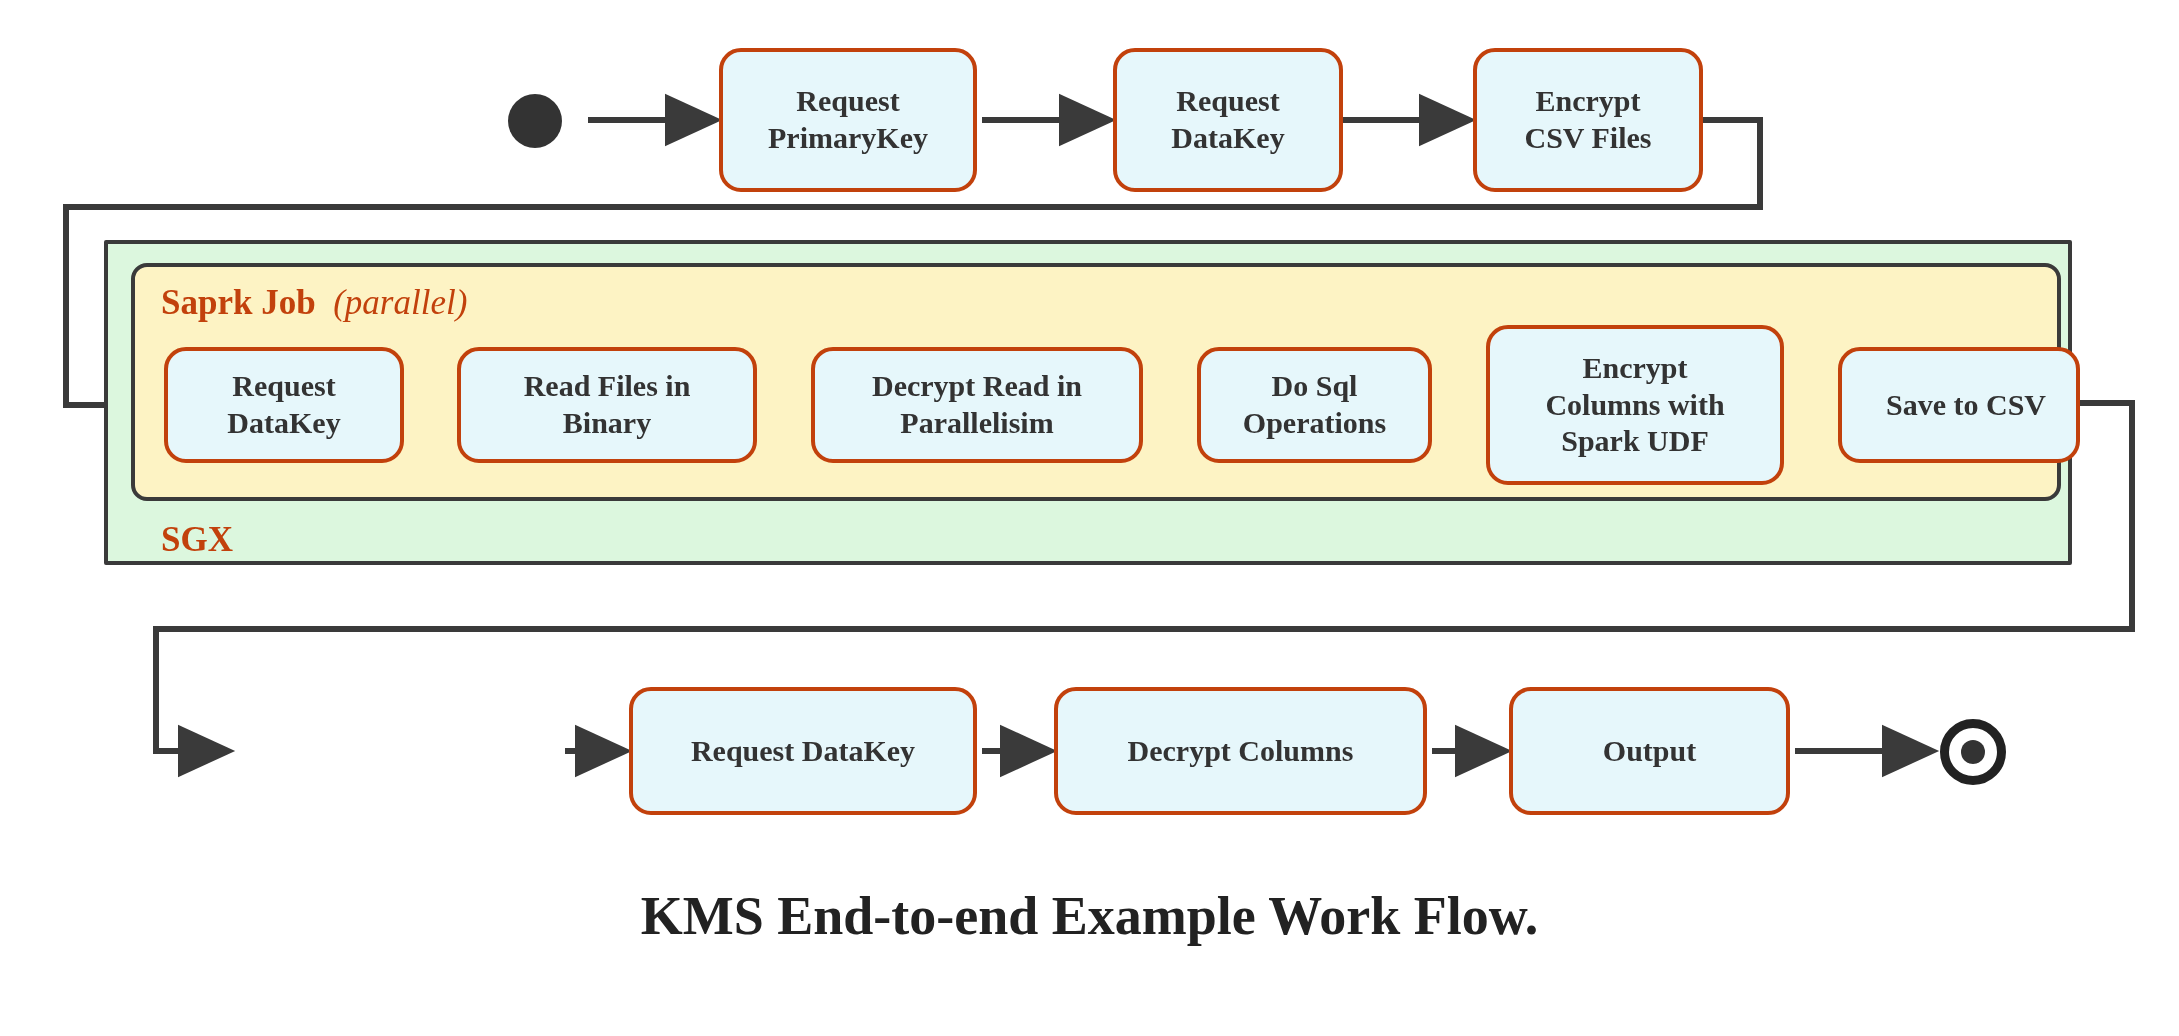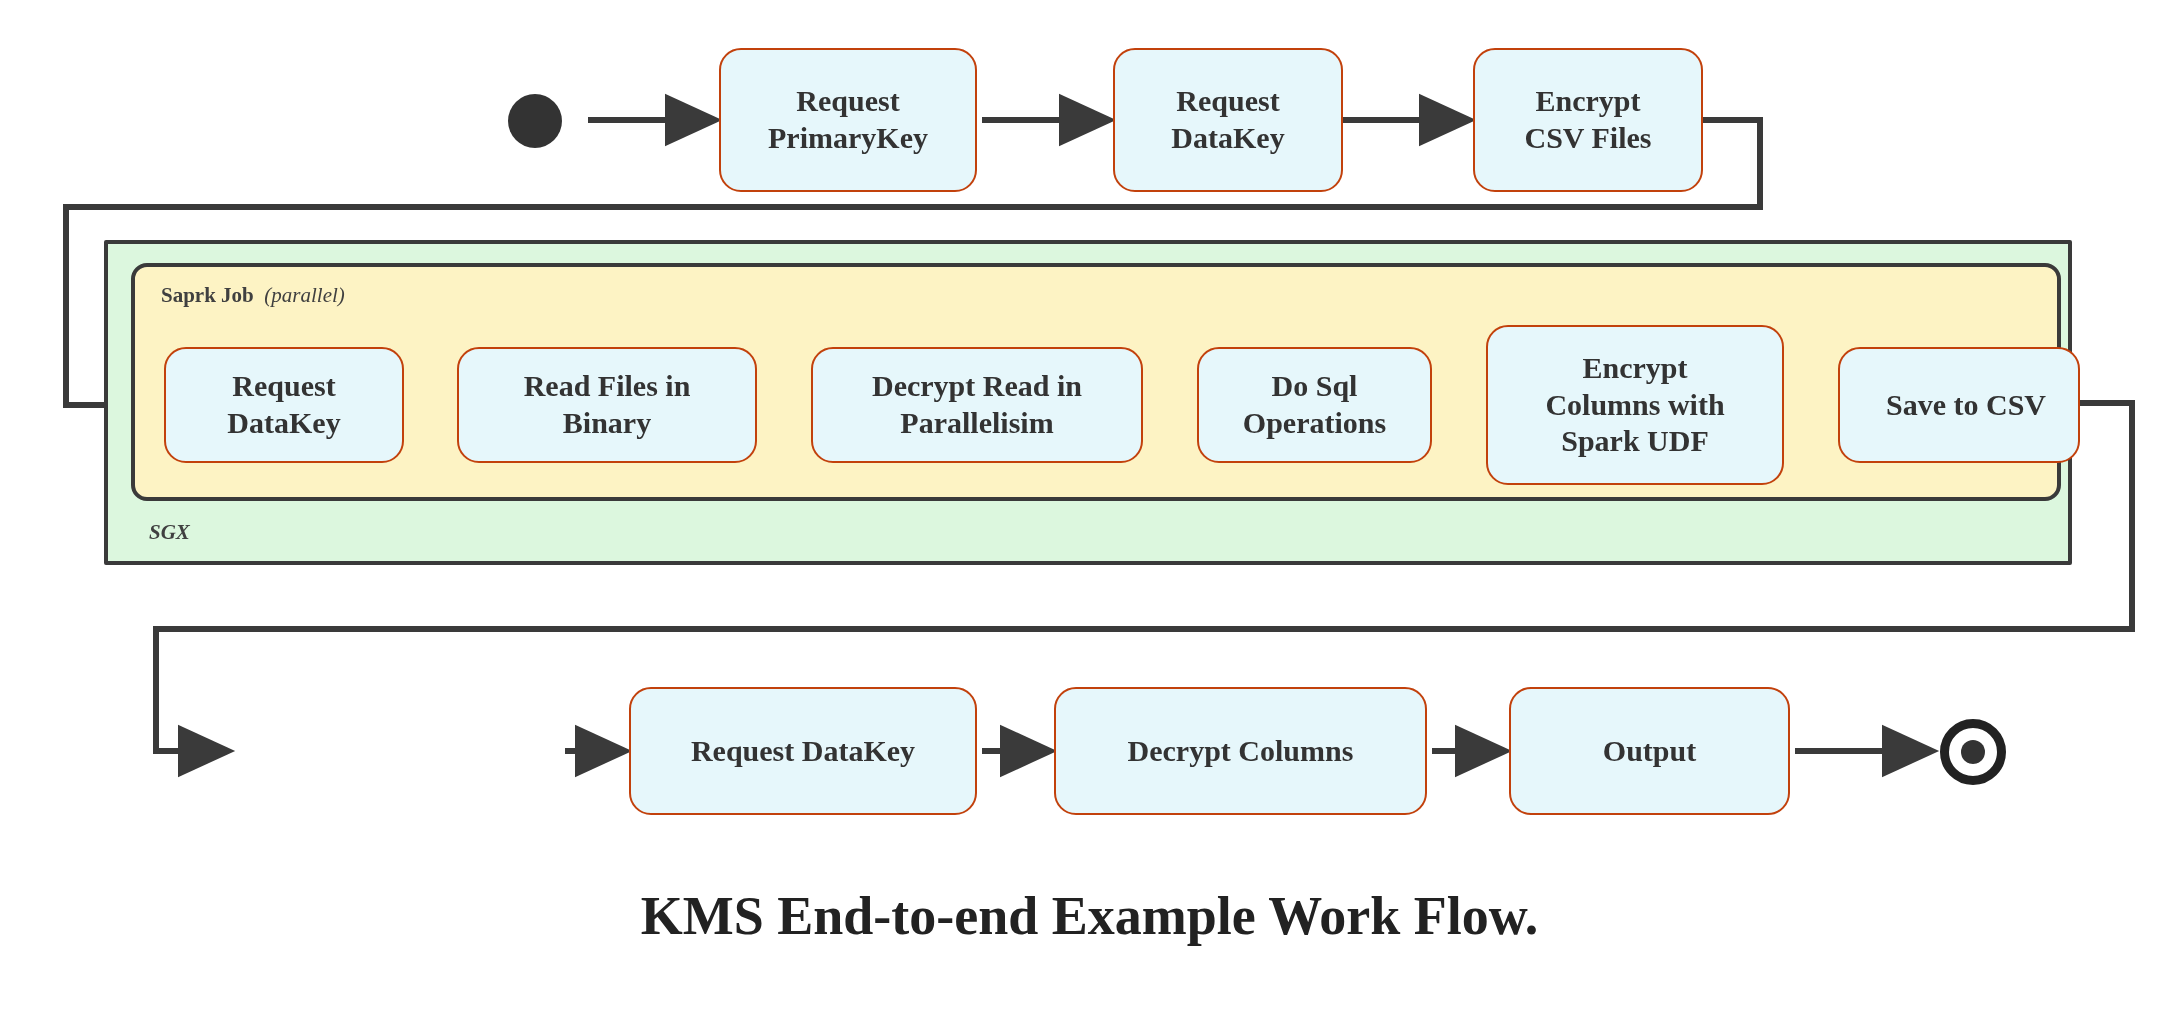--- a/index.html
+++ b/index.html
@@ -26,7 +26,7 @@
     position:absolute;
     box-sizing:border-box;
     background:#e6f7fb;
-    border:2px solid #c2410c;
+    border:4px solid #c2410c;
     border-radius:22px;
     display:flex;
     align-items:center;

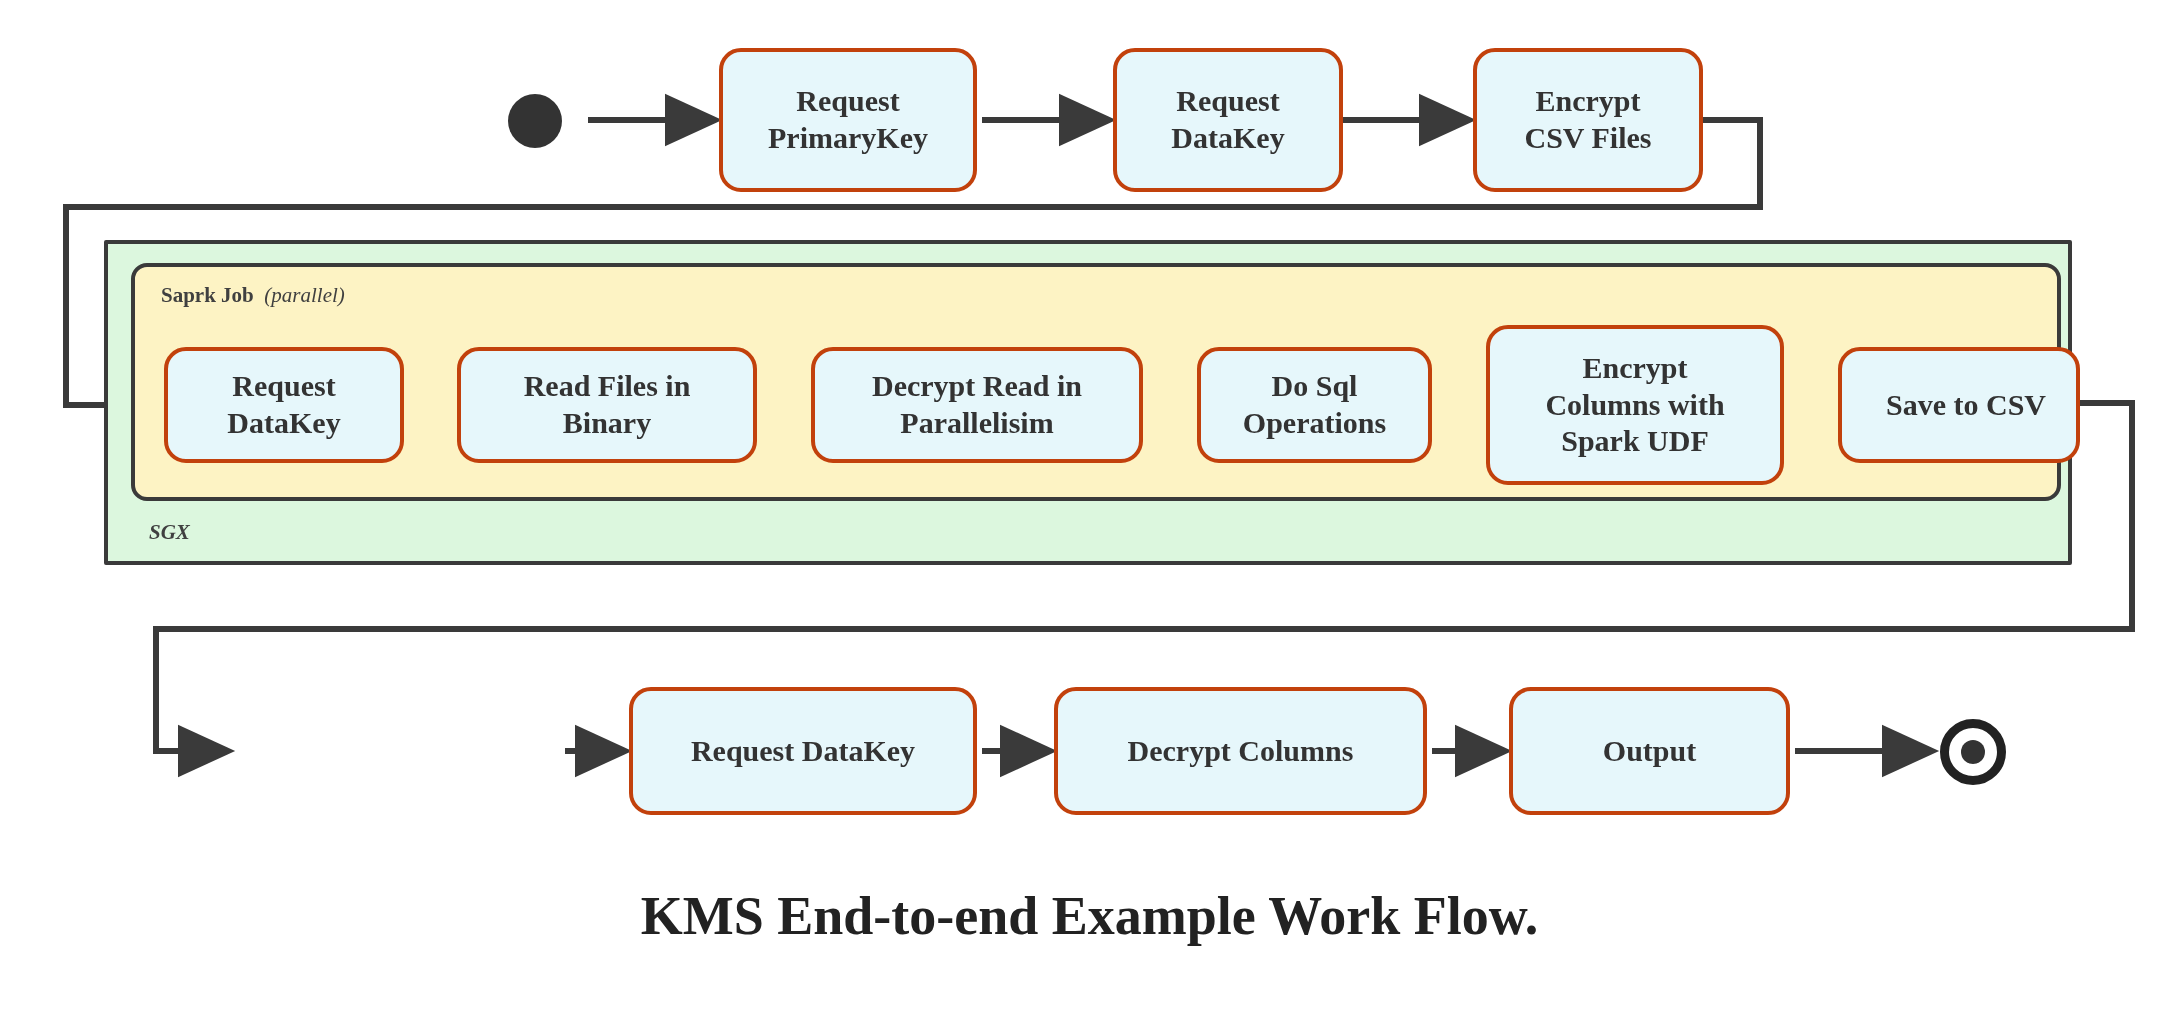--- a/index.html
+++ b/index.html
@@ -60,8 +60,8 @@
   .clabel{
     position:absolute;
     font-weight:bold;
-    font-size:21px;
-    color:#404040;
+    font-size:35px;
+    color:#c2410c;
     white-space:nowrap;
     z-index:4;
   }

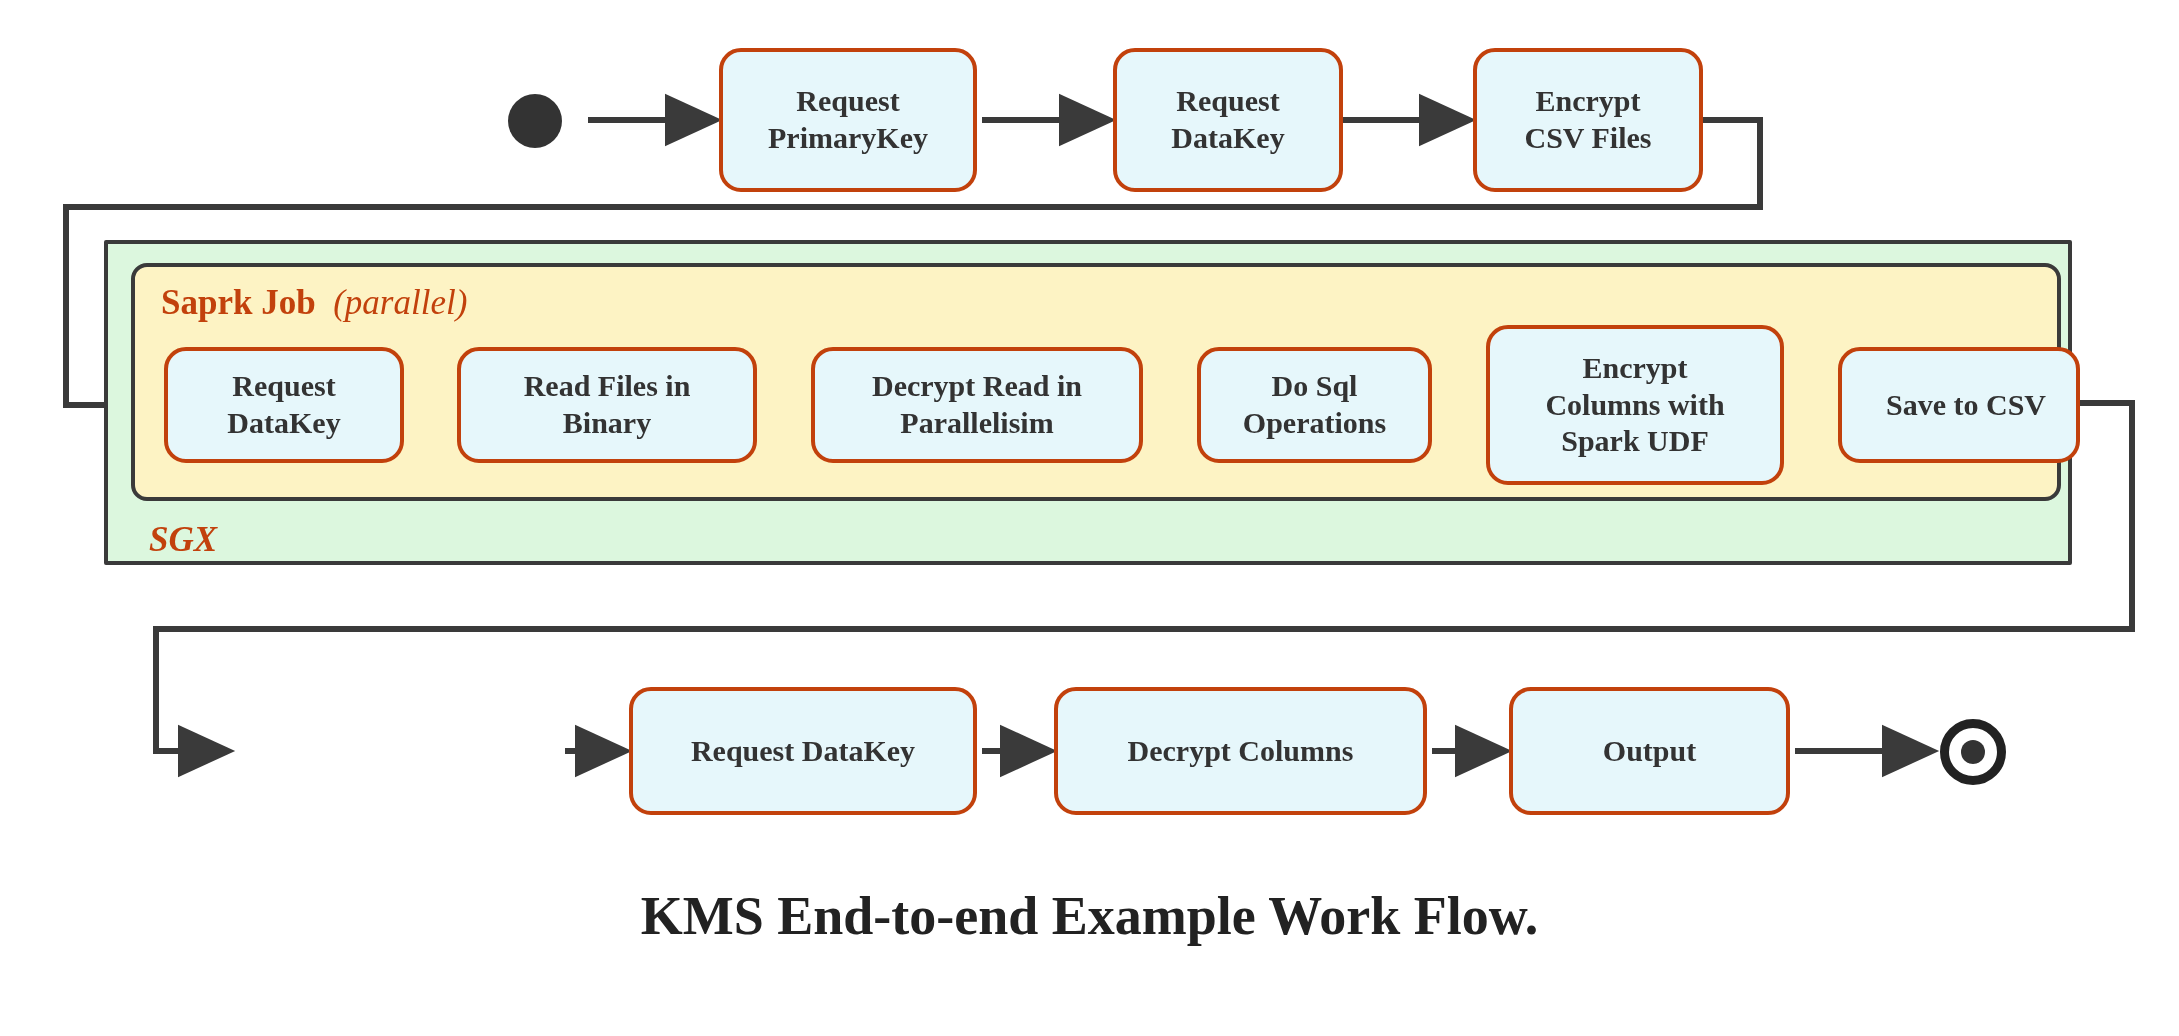--- a/index.html
+++ b/index.html
@@ -159,7 +159,7 @@
     <span>Saprk Job</span><span>&nbsp;&nbsp;</span><span class="ital">(parallel)</span>
   </div>
 
-  <div class="clabel" style="left:149px; top:520px;font-style:italic;">
+  <div class="clabel" style="left:161px; top:520px;">
     <span>SGX</span>
   </div>
 

